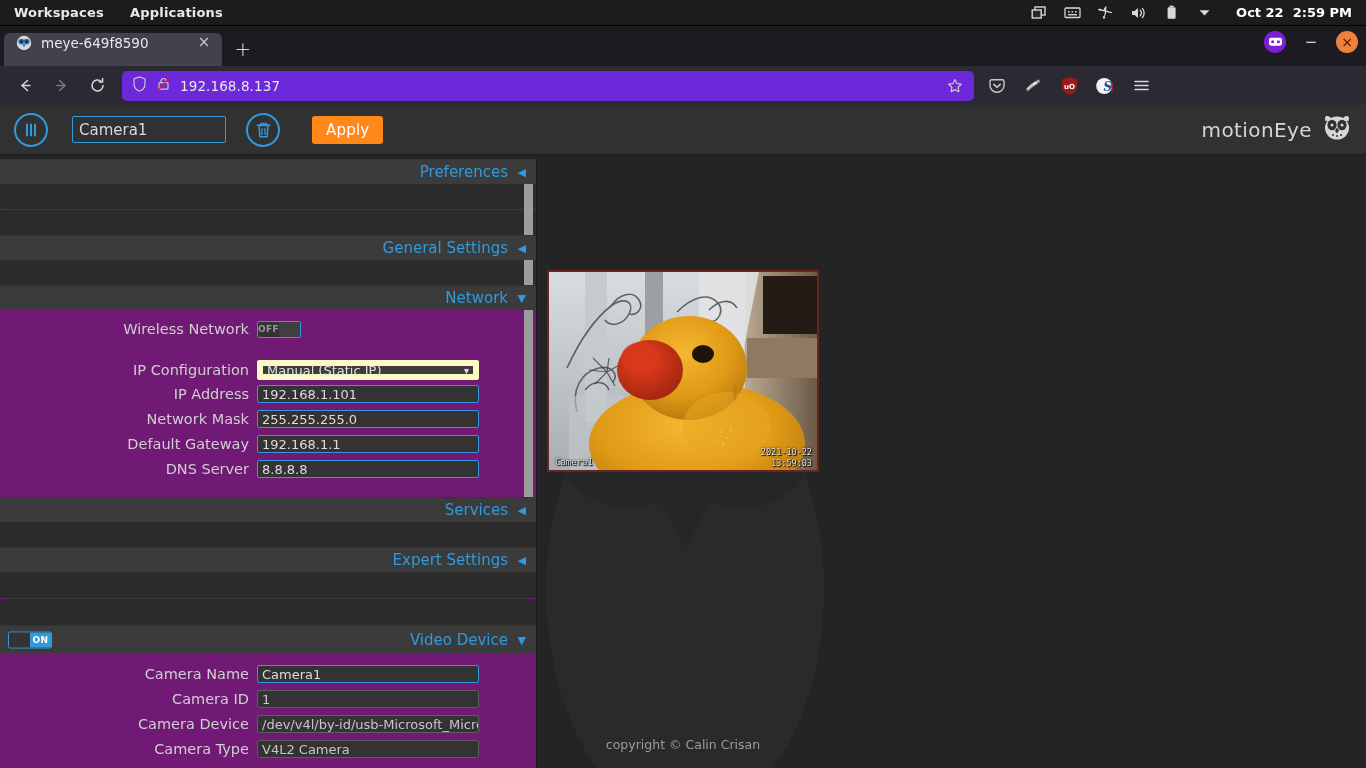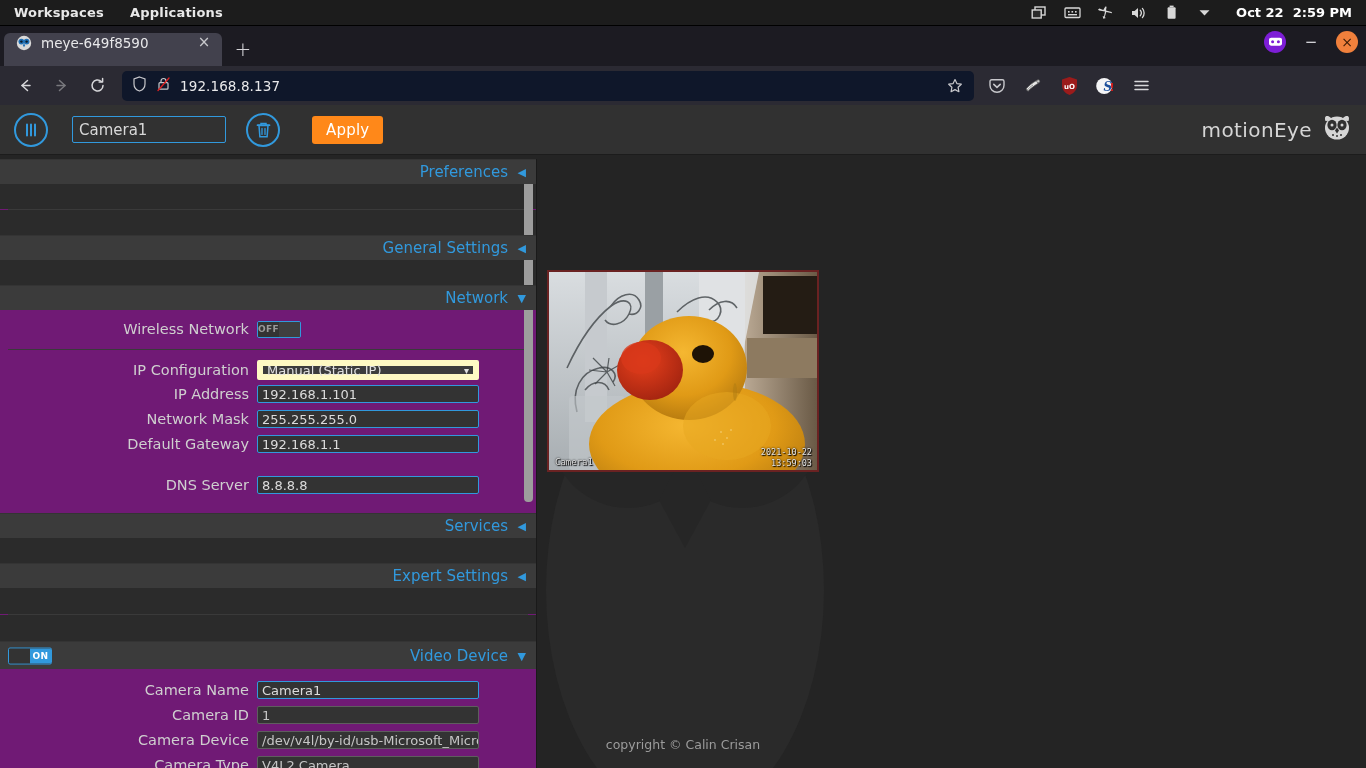--- a/index.html
+++ b/index.html
@@ -81,7 +81,7 @@
   }
   .urlbar {
     flex: 1 1 auto; height: 30px; margin: 0 8px 0 6px;
-    background: #0f172a; border-radius: 5px;
+    background: #6d28d9; border-radius: 5px;
     display: flex; align-items: center; padding: 0 8px 0 10px; gap: 9px;
     max-width: 852px;
   }

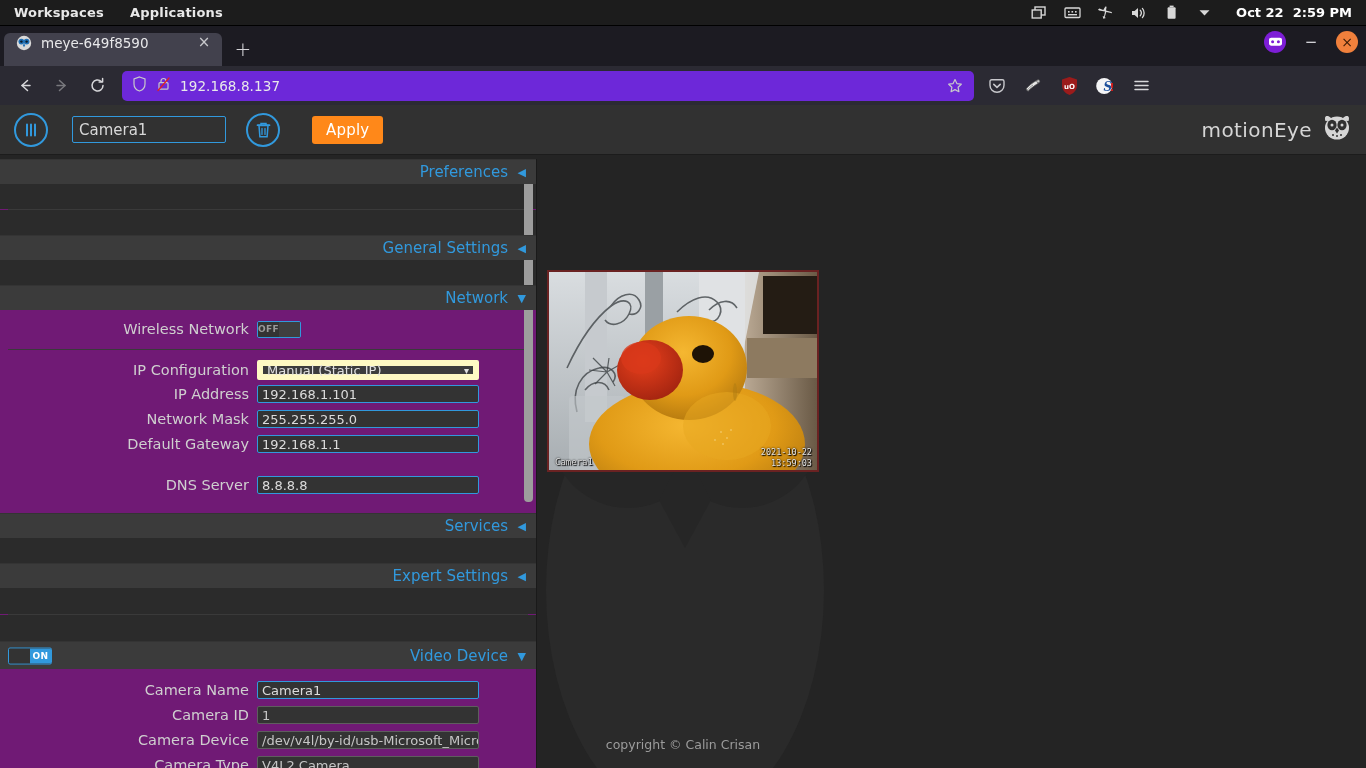--- a/index.html
+++ b/index.html
@@ -555,7 +555,7 @@
         <div class="lbl">Default Gateway</div>
         <div class="inp">192.168.1.1</div>
       </div>
-      <div class="row" style="margin-top:19px">
+      <div class="row" style="margin-top:3px">
         <div class="lbl">DNS Server</div>
         <div class="inp">8.8.8.8</div>
       </div>

